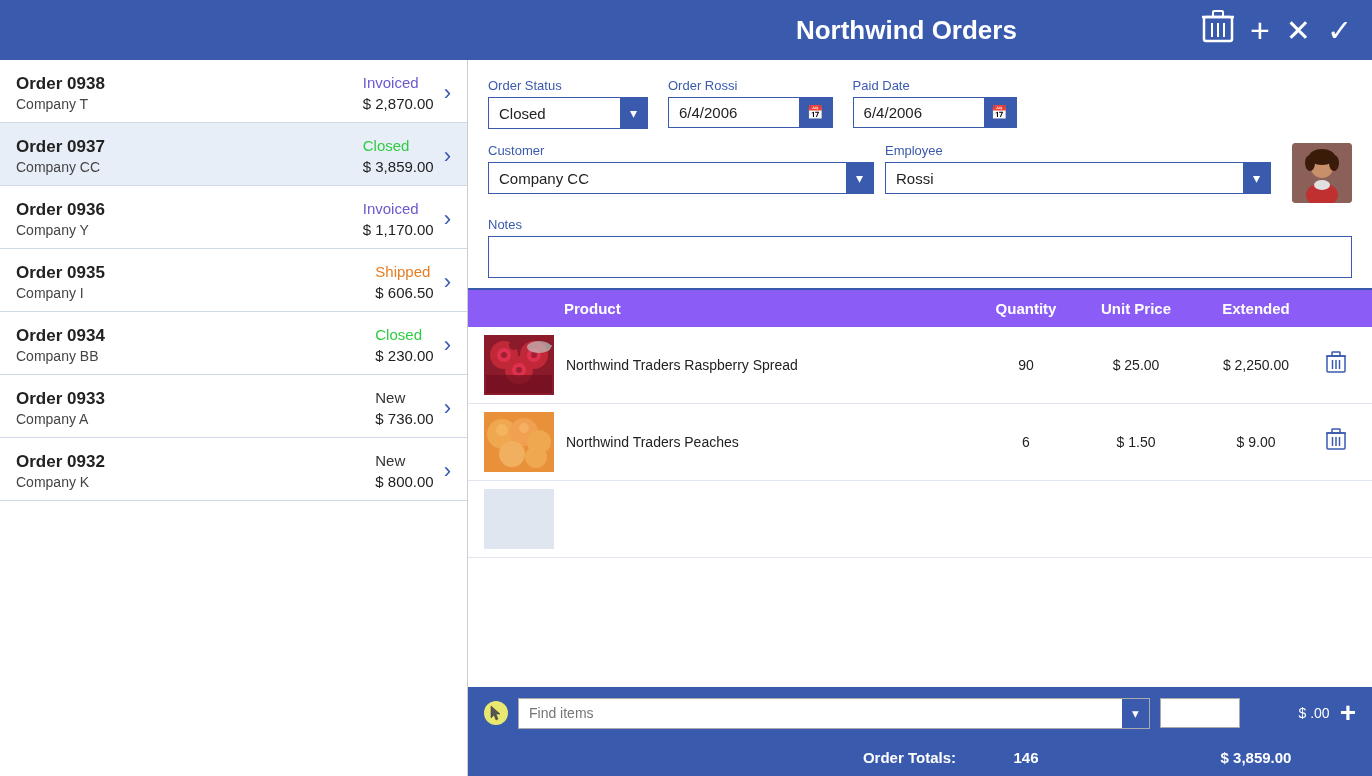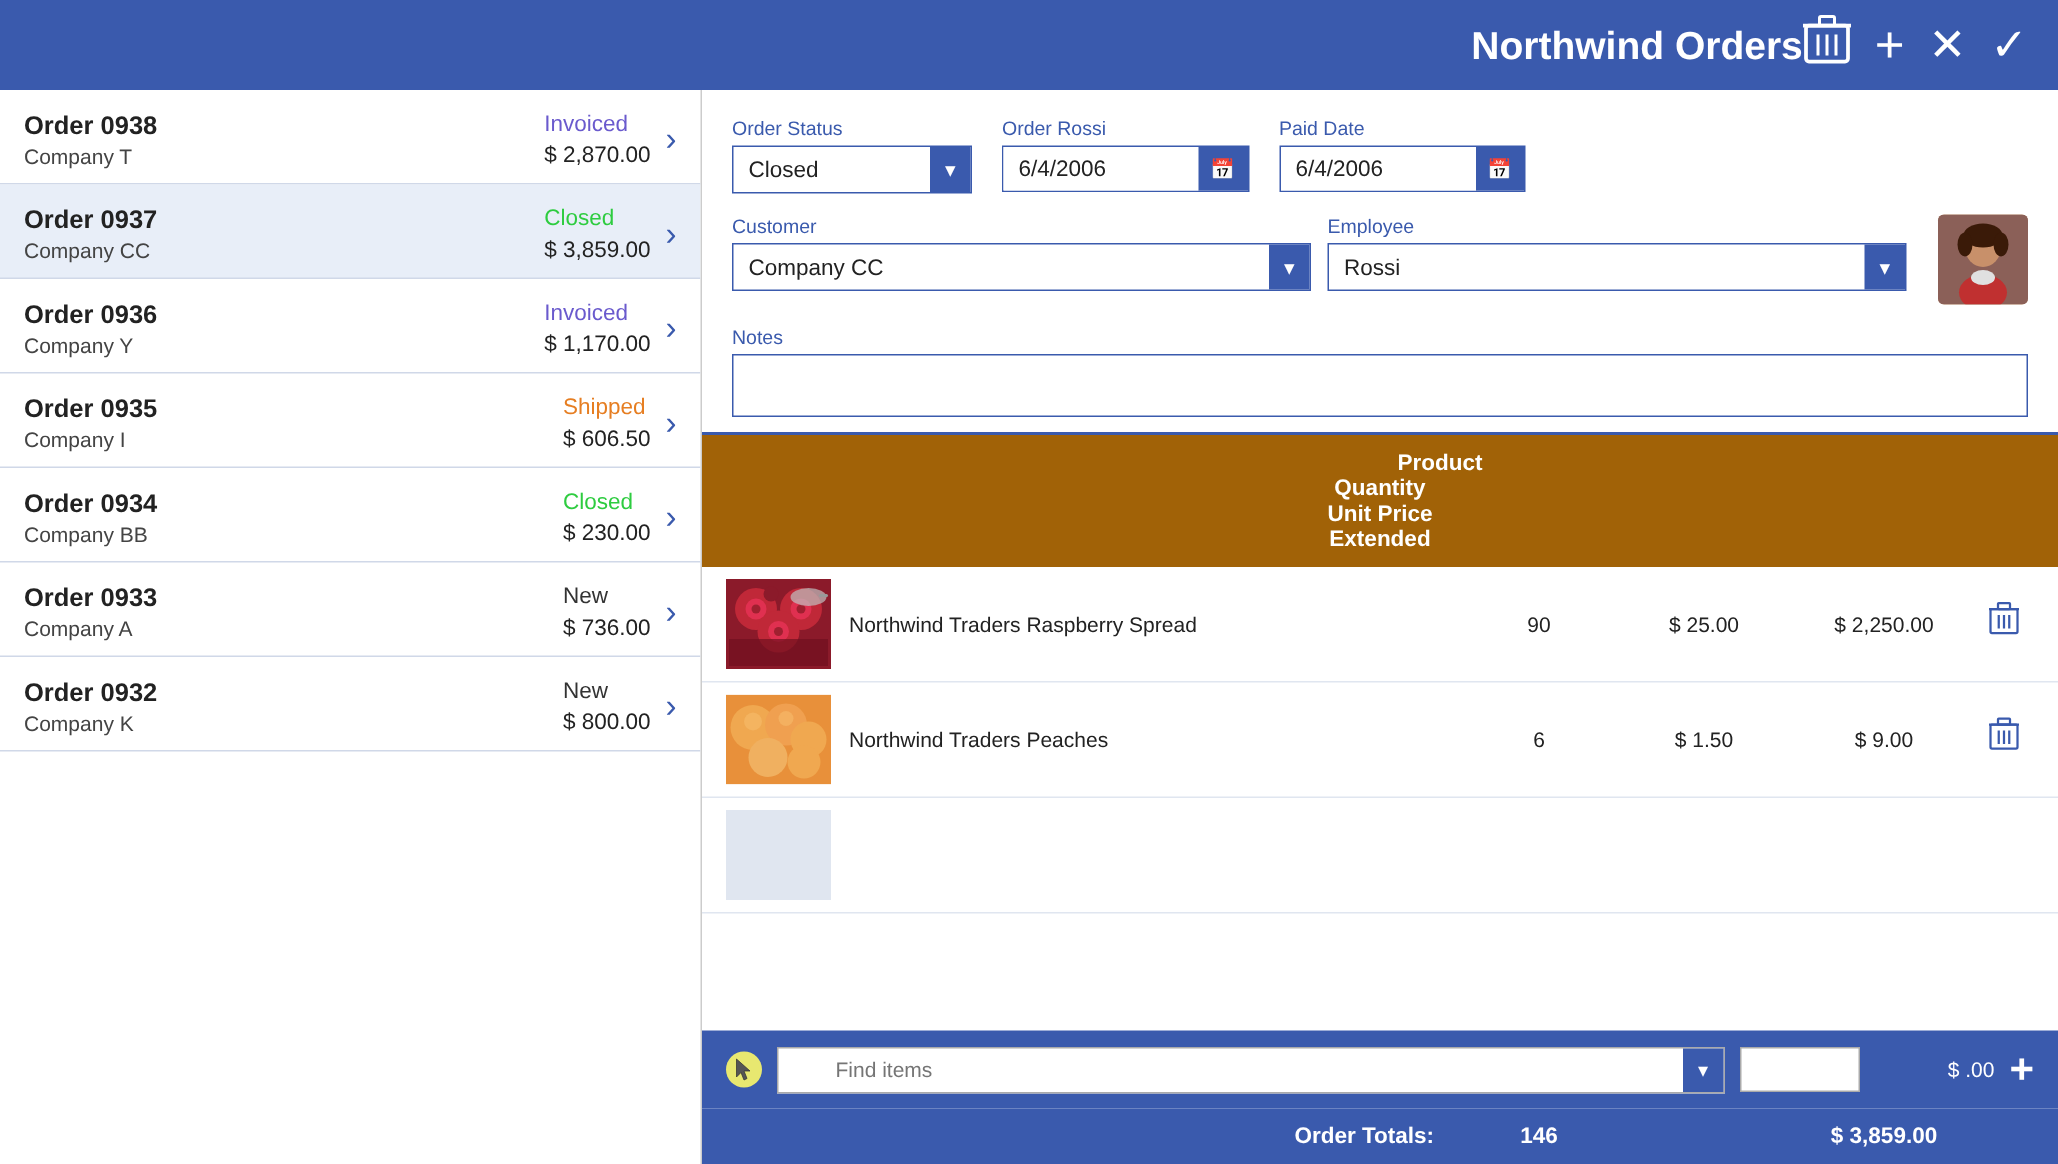--- a/index.html
+++ b/index.html
@@ -19,7 +19,7 @@
       font-size: 26px;
       font-weight: bold;
       flex: 1;
-      text-align: right;
+      text-align: center;
     }
     .header-icons {
       display: flex;

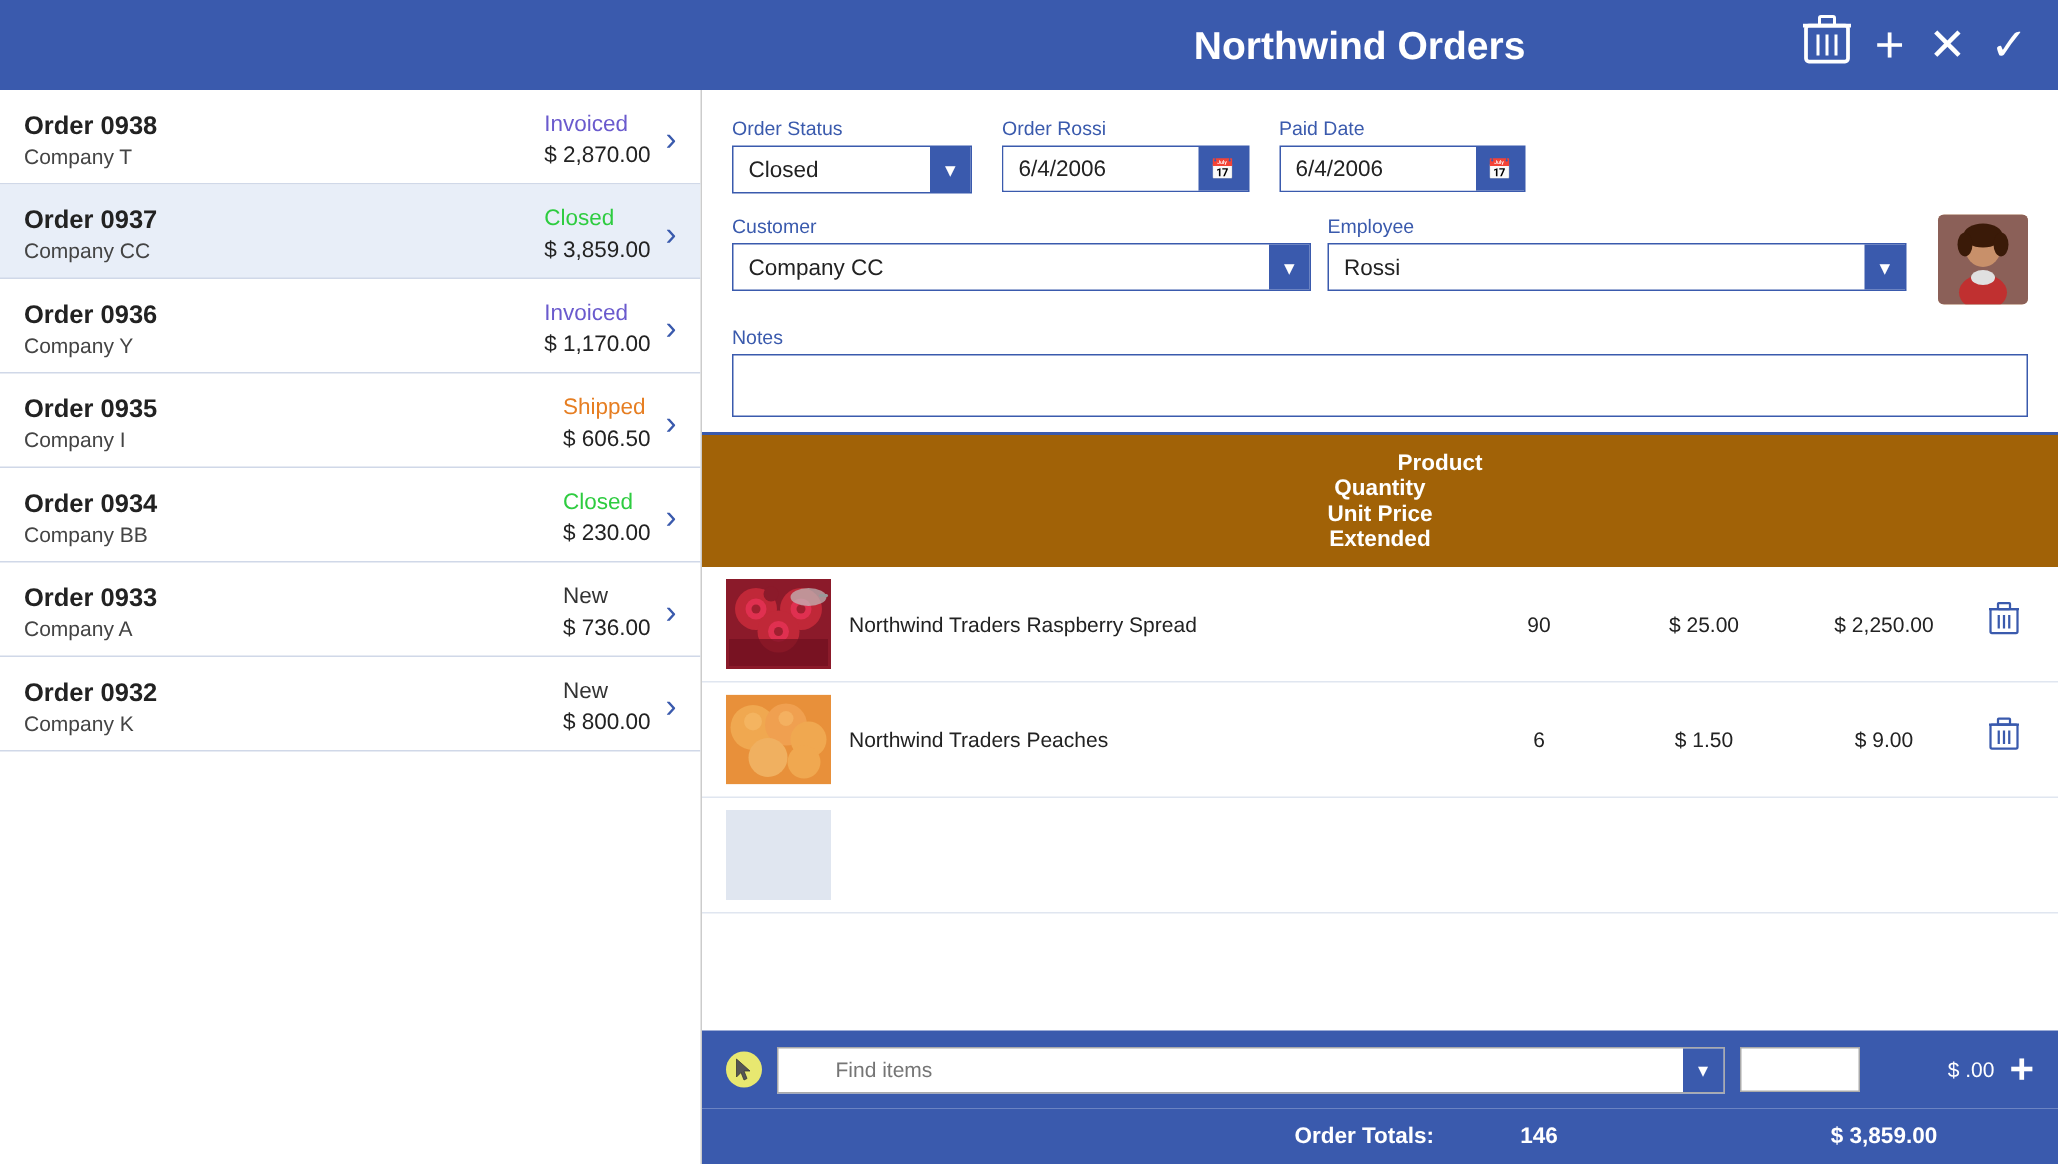--- a/index.html
+++ b/index.html
@@ -198,12 +198,11 @@
       overflow: hidden;
     }
     .products-header {
-      background: #a16207;
+      background: #8b5cf6;
       color: white;
       display: flex;
       align-items: center;
       padding: 10px 16px;
-      flex-direction: column;
     }
     .col-product { flex: 1; font-size: 15px; font-weight: 600; padding-left: 80px; }
     .col-qty { width: 100px; text-align: center; font-size: 15px; font-weight: 600; }

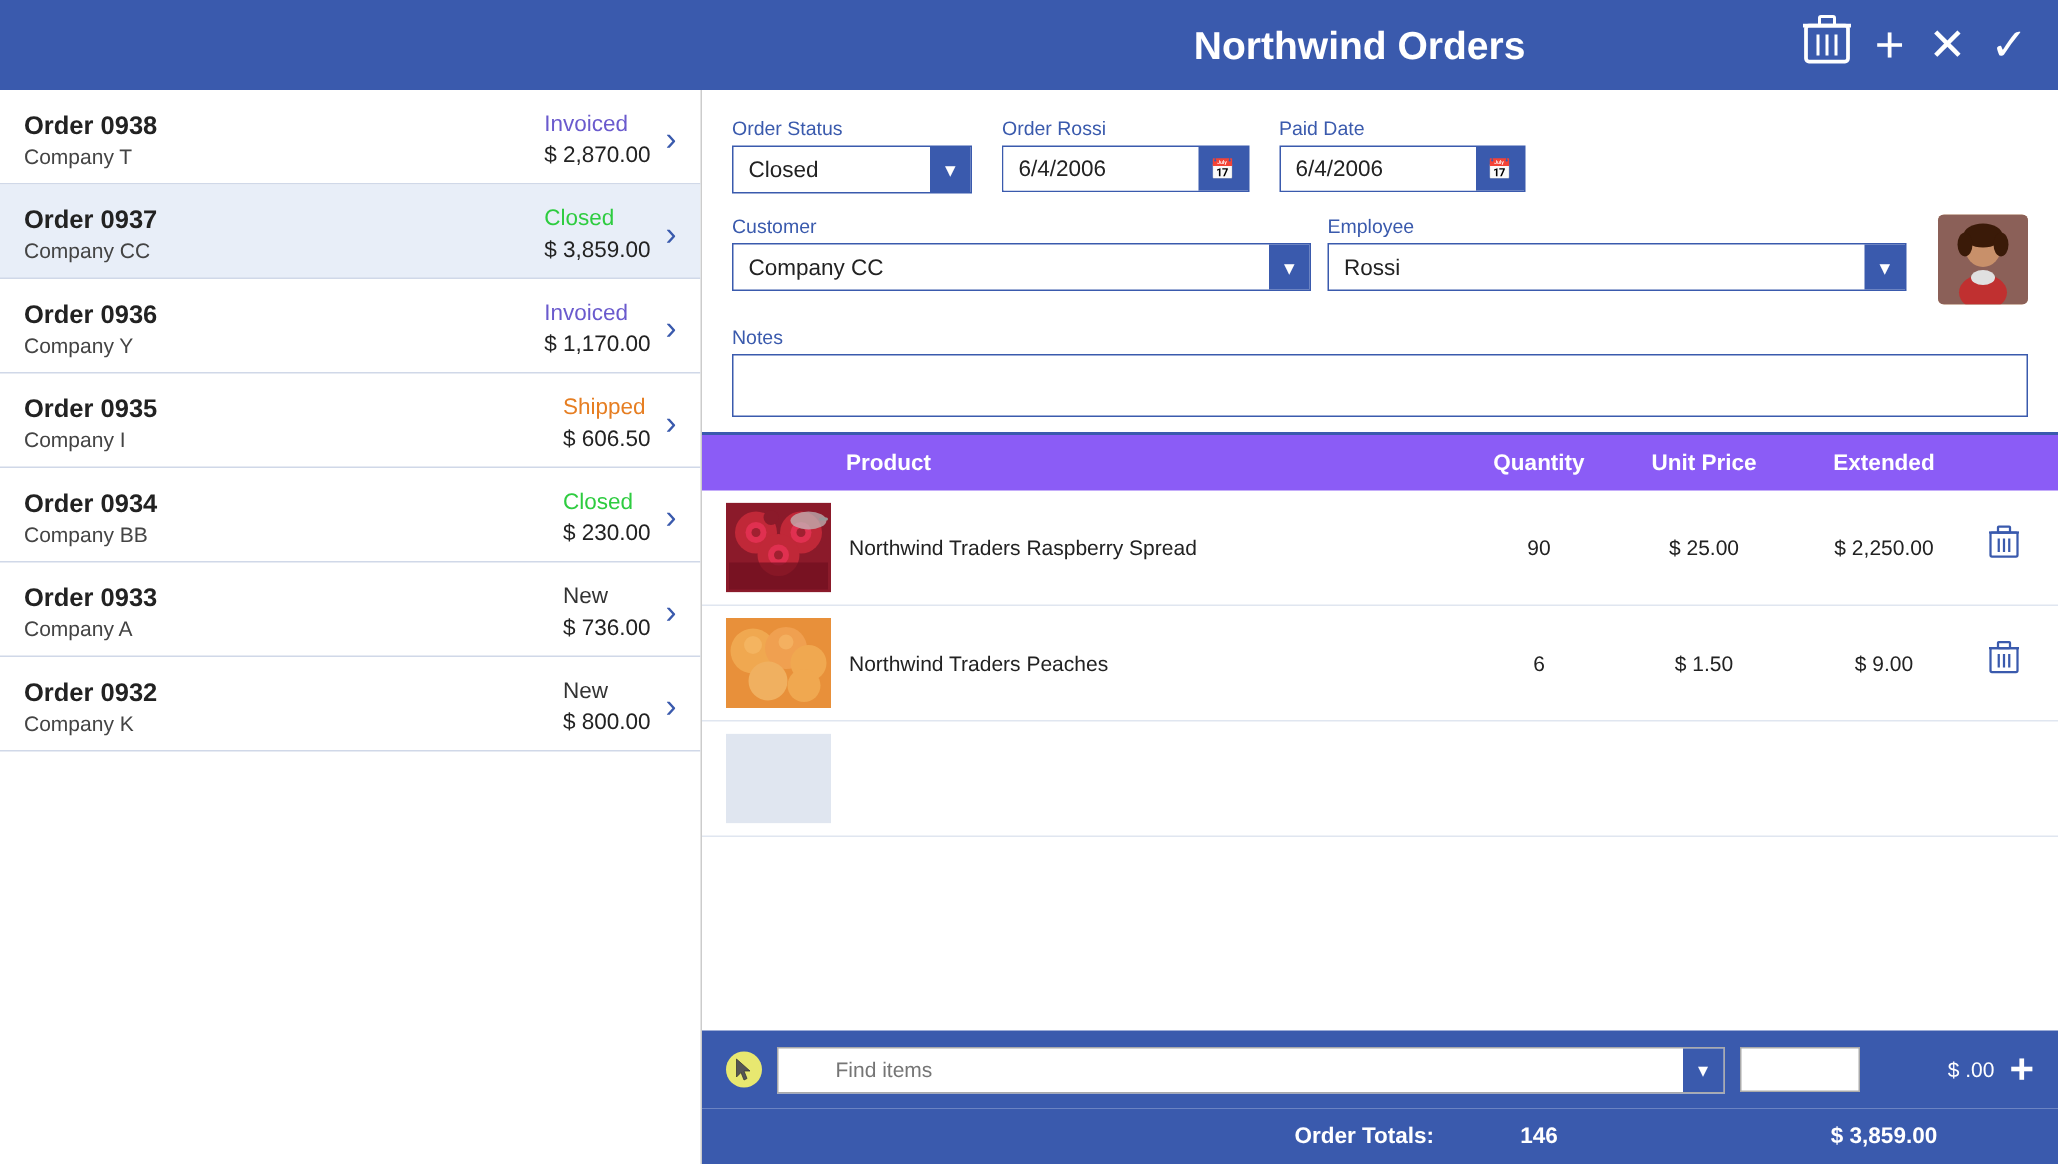--- a/index.html
+++ b/index.html
@@ -275,7 +275,6 @@
       font-size: 14px;
       color: #ec4899;
       background: transparent;
-      margin-left: 28px;
     }
     .find-items-btn {
       background: #3a5aad;

